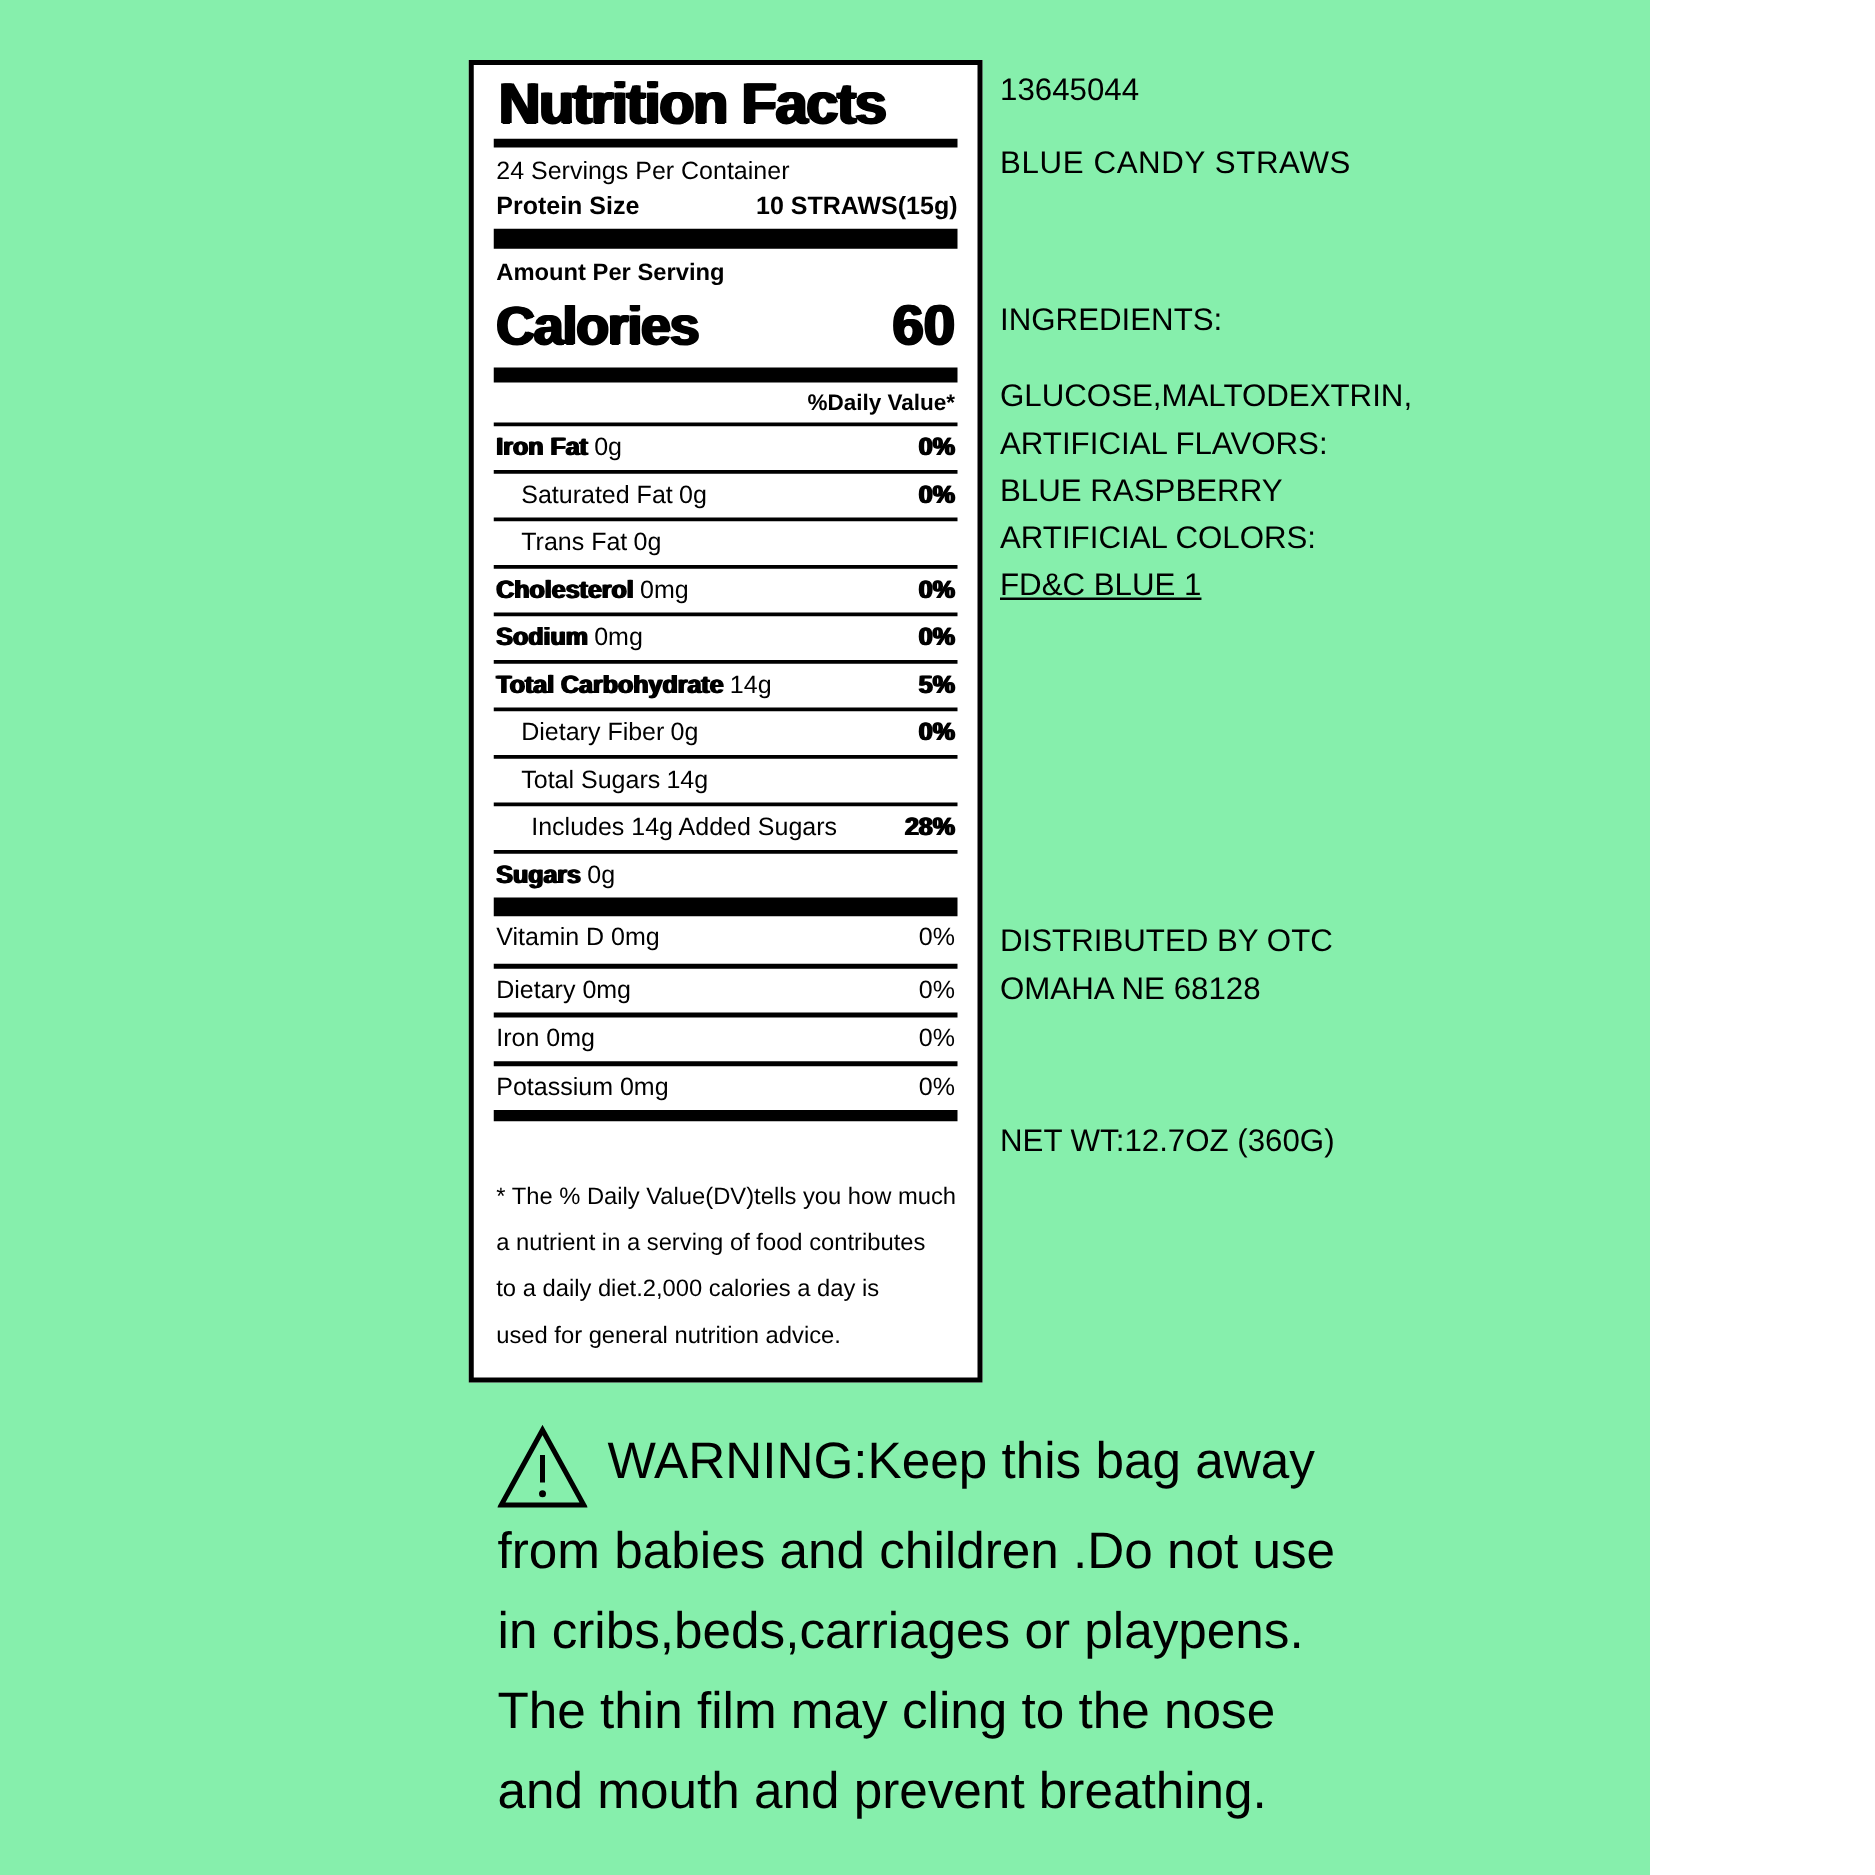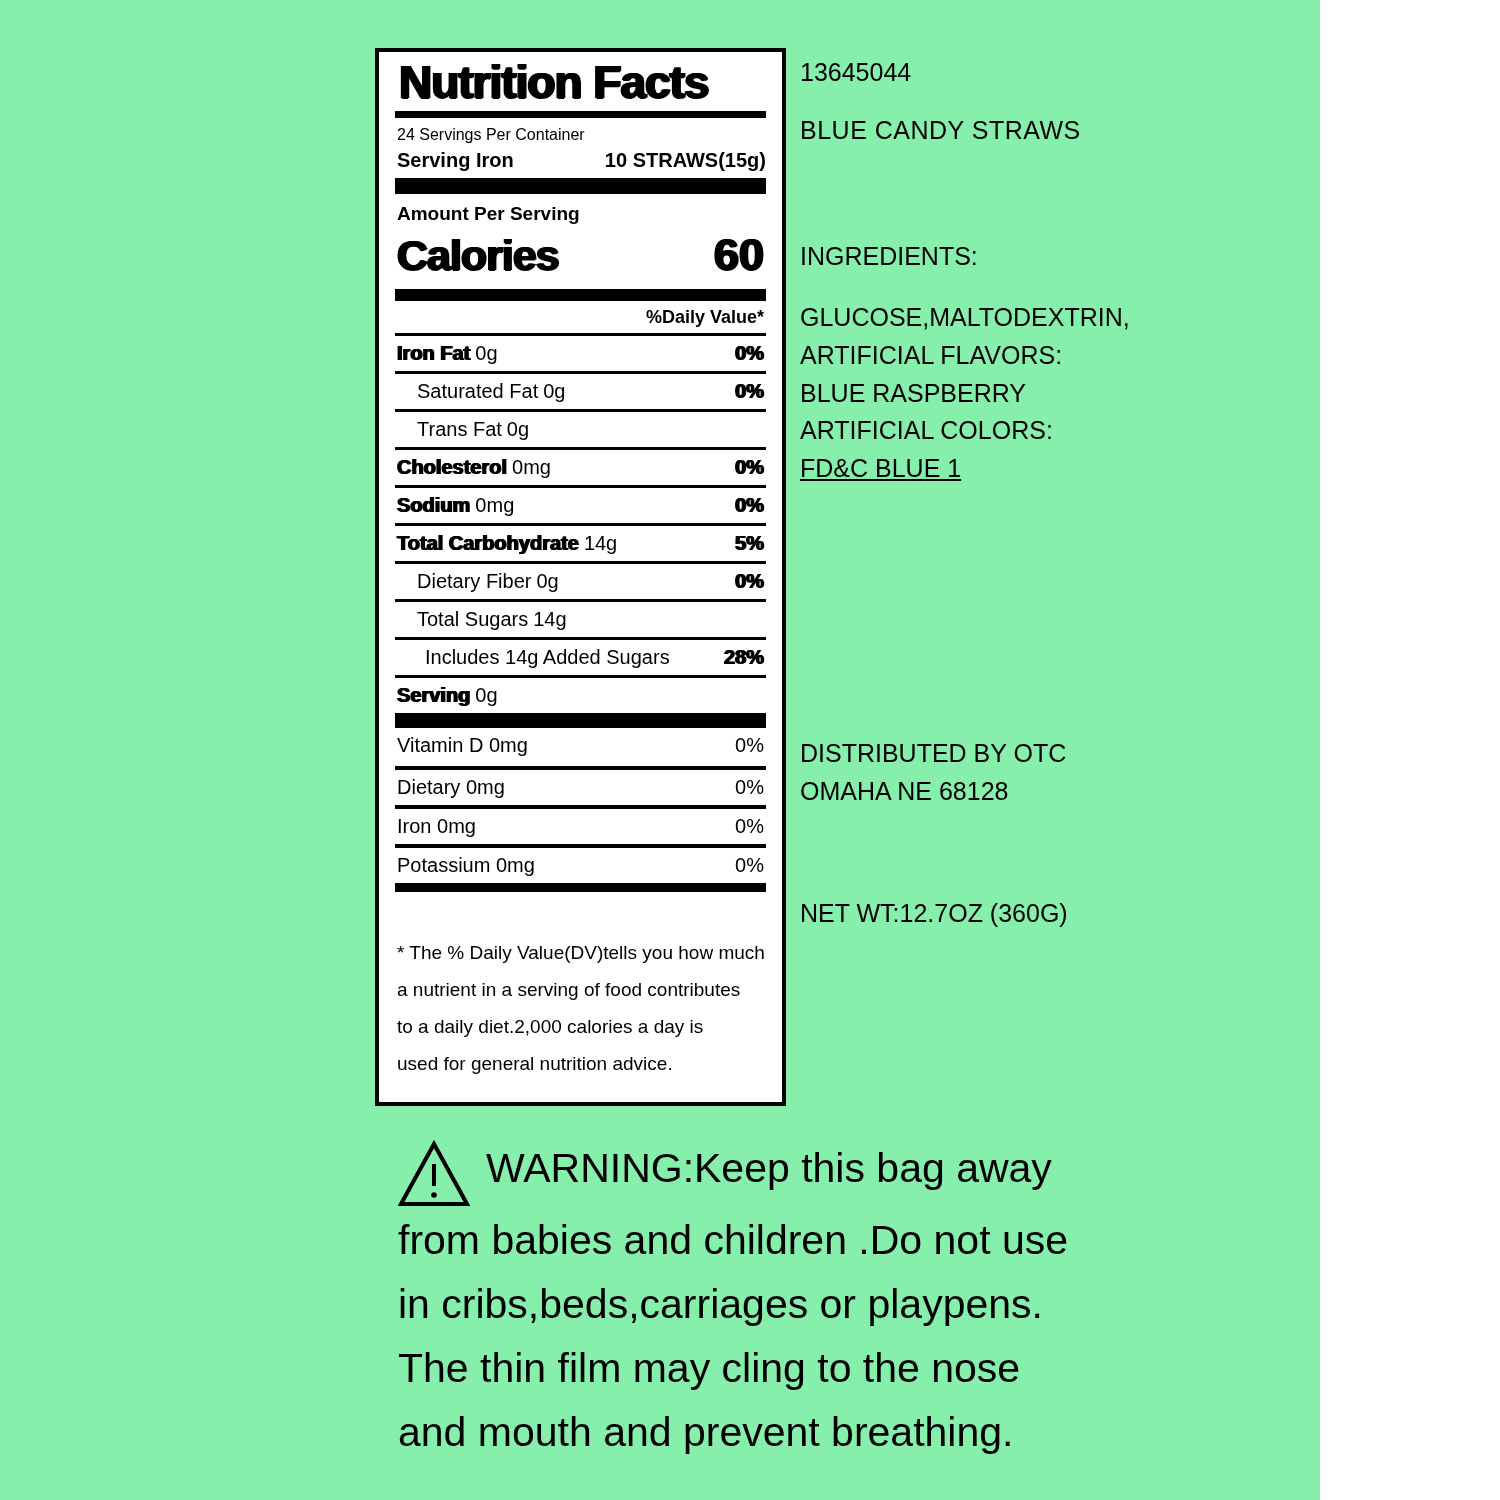--- a/index.html
+++ b/index.html
@@ -13,7 +13,7 @@
   .nfp-title { font-size:46px; font-weight:bold; letter-spacing:-1px; line-height:1.15;
     text-shadow:1.3px 0 0 #000, -1.3px 0 0 #000, 0 0.8px 0 #000; padding-left:4px; }
   .rule-title { height:7px; background:#000; margin:2px 0 4px 0; }
-  .servings { font-size:16px; padding:4px 0 3px 2px; }
+  .servings { font-size:20px; padding:4px 0 3px 2px; }
   .srow { display:flex; justify-content:space-between; font-size:20px; font-weight:bold; padding:2px 0 6px 2px; }
   .bar { background:#000; }
   .bar-serv { height:16px; }

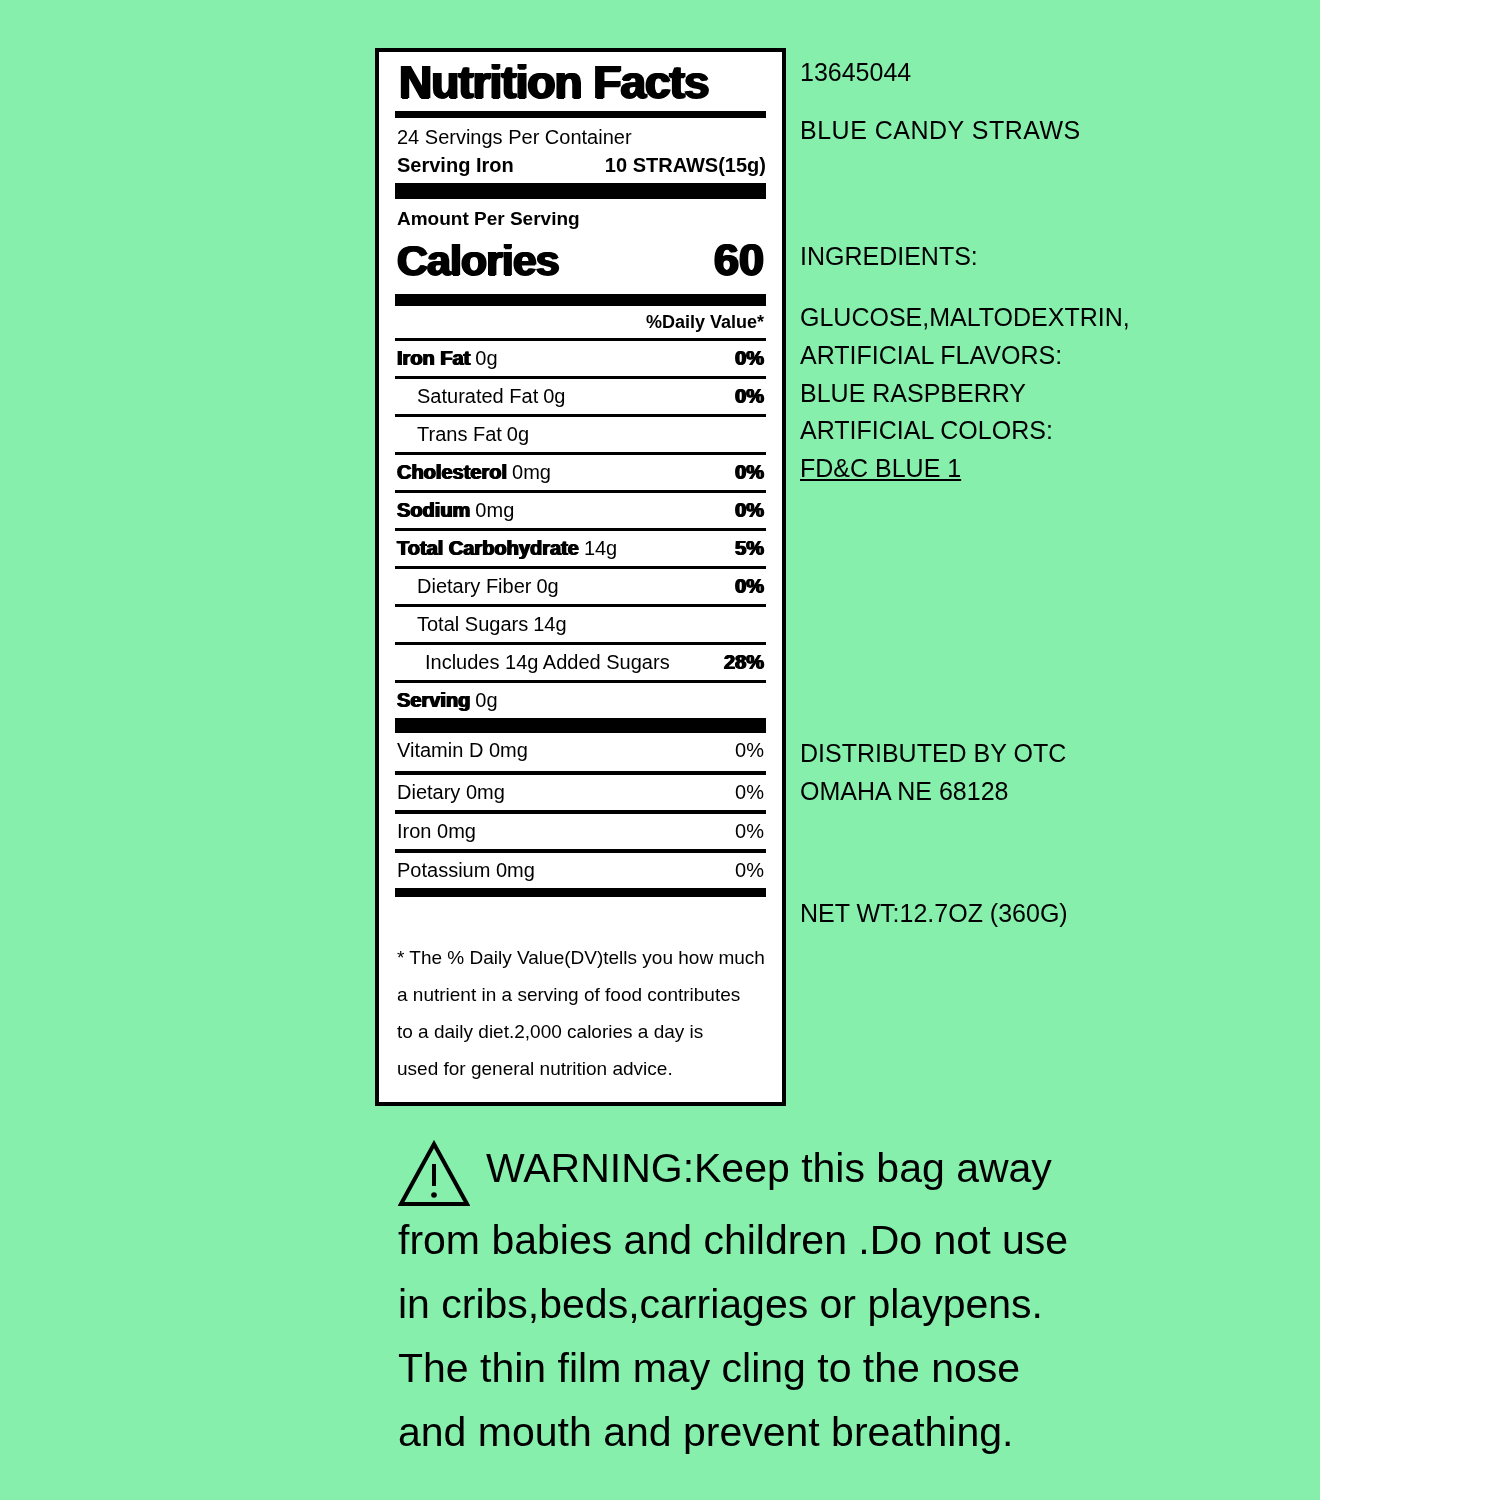--- a/index.html
+++ b/index.html
@@ -75,7 +75,7 @@
     <div class="rule-title"></div>
     <div class="servings">24 Servings Per Container</div>
     <div class="srow">
-      <span>Serving Iron</span>
+      <span>Protein Size</span>
       <span>10 STRAWS(15g)</span>
     </div>
     <div class="bar bar-serv"></div>

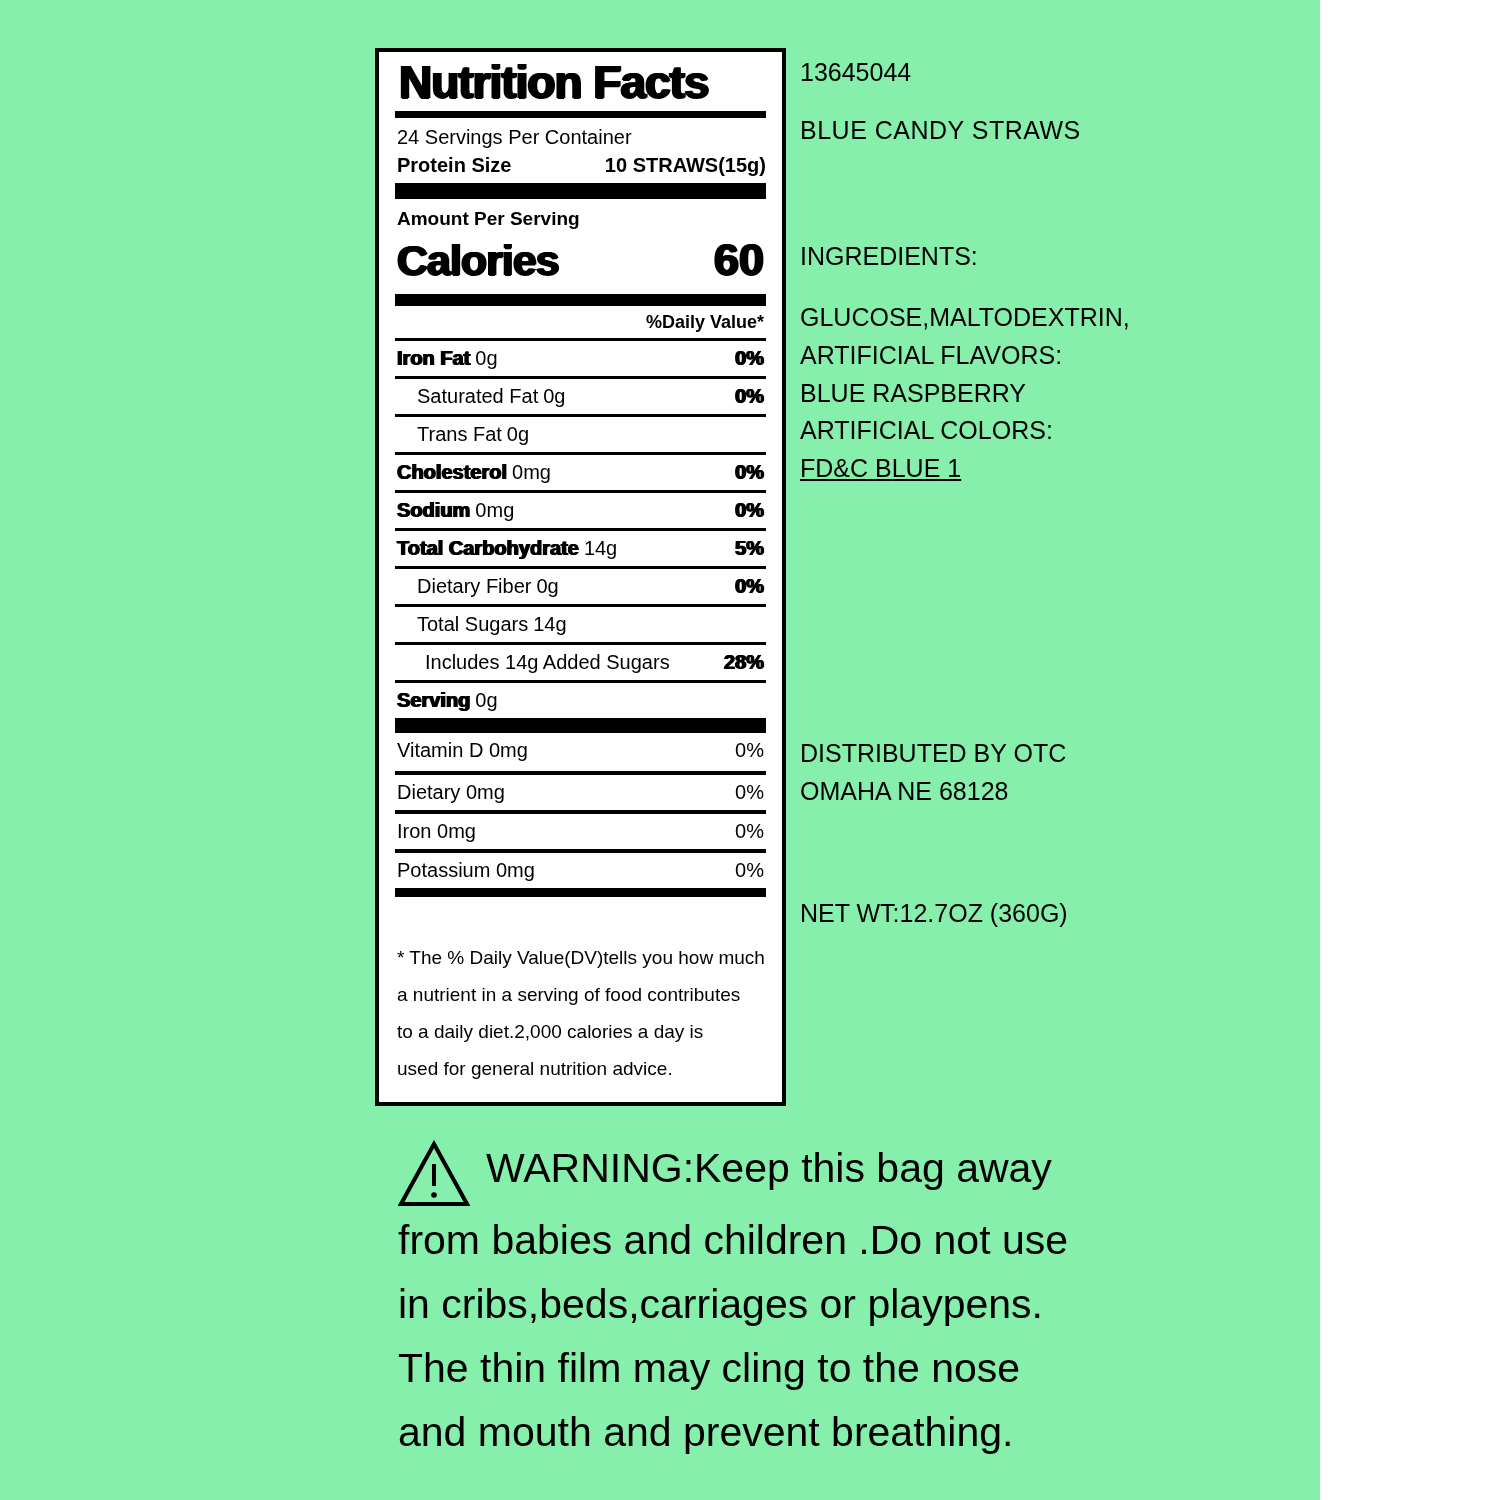--- a/index.html
+++ b/index.html
@@ -124,7 +124,7 @@
       <span class="pct-b">28%</span>
     </div>
     <div class="nrow">
-      <span><span class="heavy">Serving</span><span class="amt">0g</span></span>
+      <span><span class="heavy">Sugars</span><span class="amt">0g</span></span>
       <span></span>
     </div>
 

